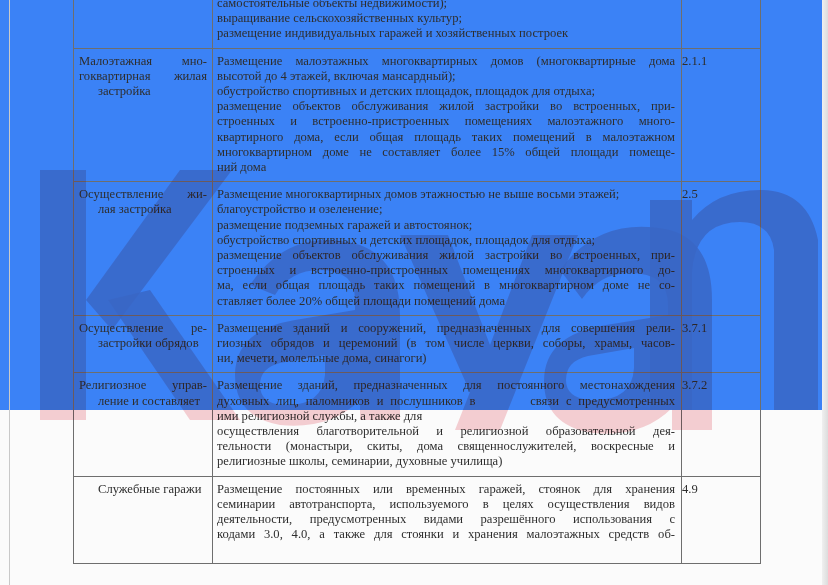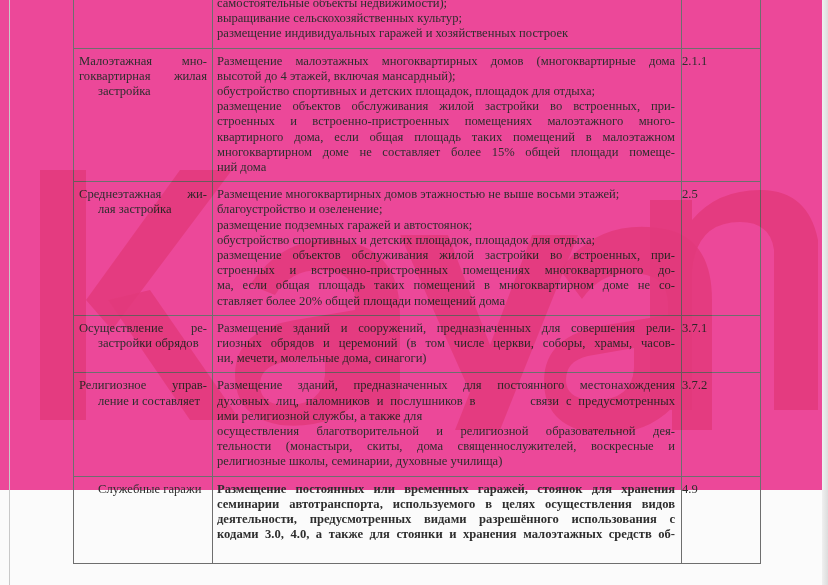--- a/index.html
+++ b/index.html
@@ -18,8 +18,8 @@
     .page {
       position: absolute;
       left: 0; top: 0;
-      width: 828px; height: 490px;
-      background: #ec4899;
+      width: 828px; height: 410px;
+      background: #3b82f6;
     }
     .left-margin-line {
       position: absolute;

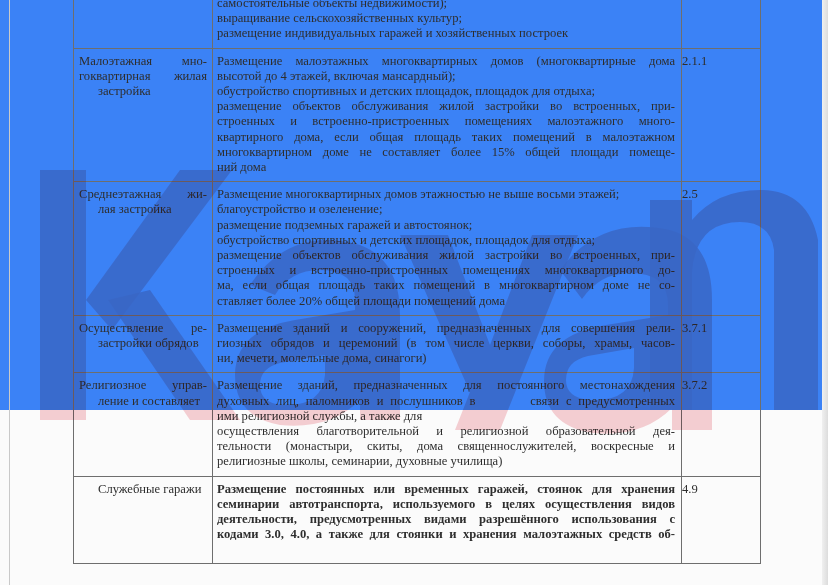--- a/index.html
+++ b/index.html
@@ -131,7 +131,7 @@
 
       <tr>
         <td class="col-name">
-          <span class="name-line">Среднеэтажная жи-</span>
+          <span class="name-line">Осуществление жи-</span>
           <span class="name-line last">лая застройка</span>
         </td>
         <td class="col-desc">

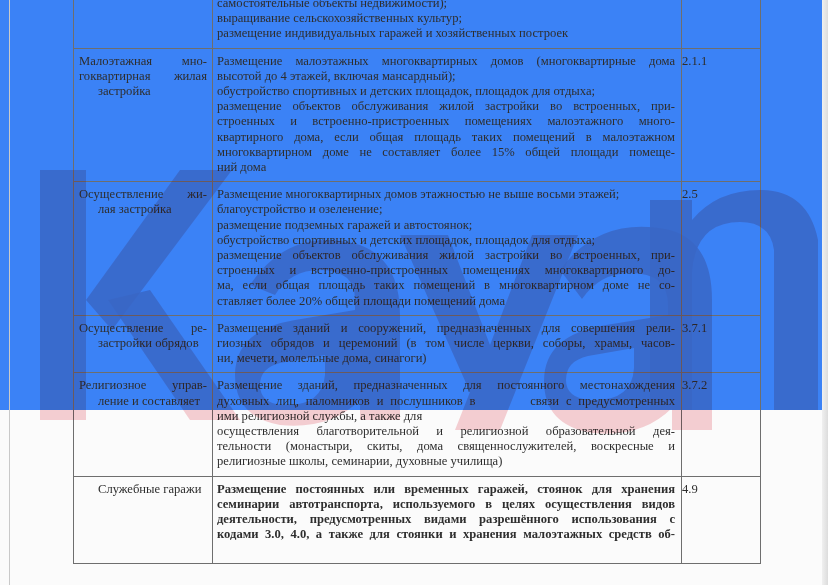--- a/index.html
+++ b/index.html
@@ -180,7 +180,7 @@
         <td class="col-name">
           <span class="name-line last">Служебные гаражи</span>
         </td>
-        <td class="col-desc" style="padding-bottom:20px!important;font-weight:bold;">
+        <td class="col-desc" style="padding-bottom:20px!important;">
           <span class="desc-line">Размещение постоянных или временных гаражей, стоянок для хранения</span>
           <span class="desc-line">семинарии автотранспорта, используемого в целях осуществления видов</span>
           <span class="desc-line">деятельности, предусмотренных видами разрешённого использования с</span>

